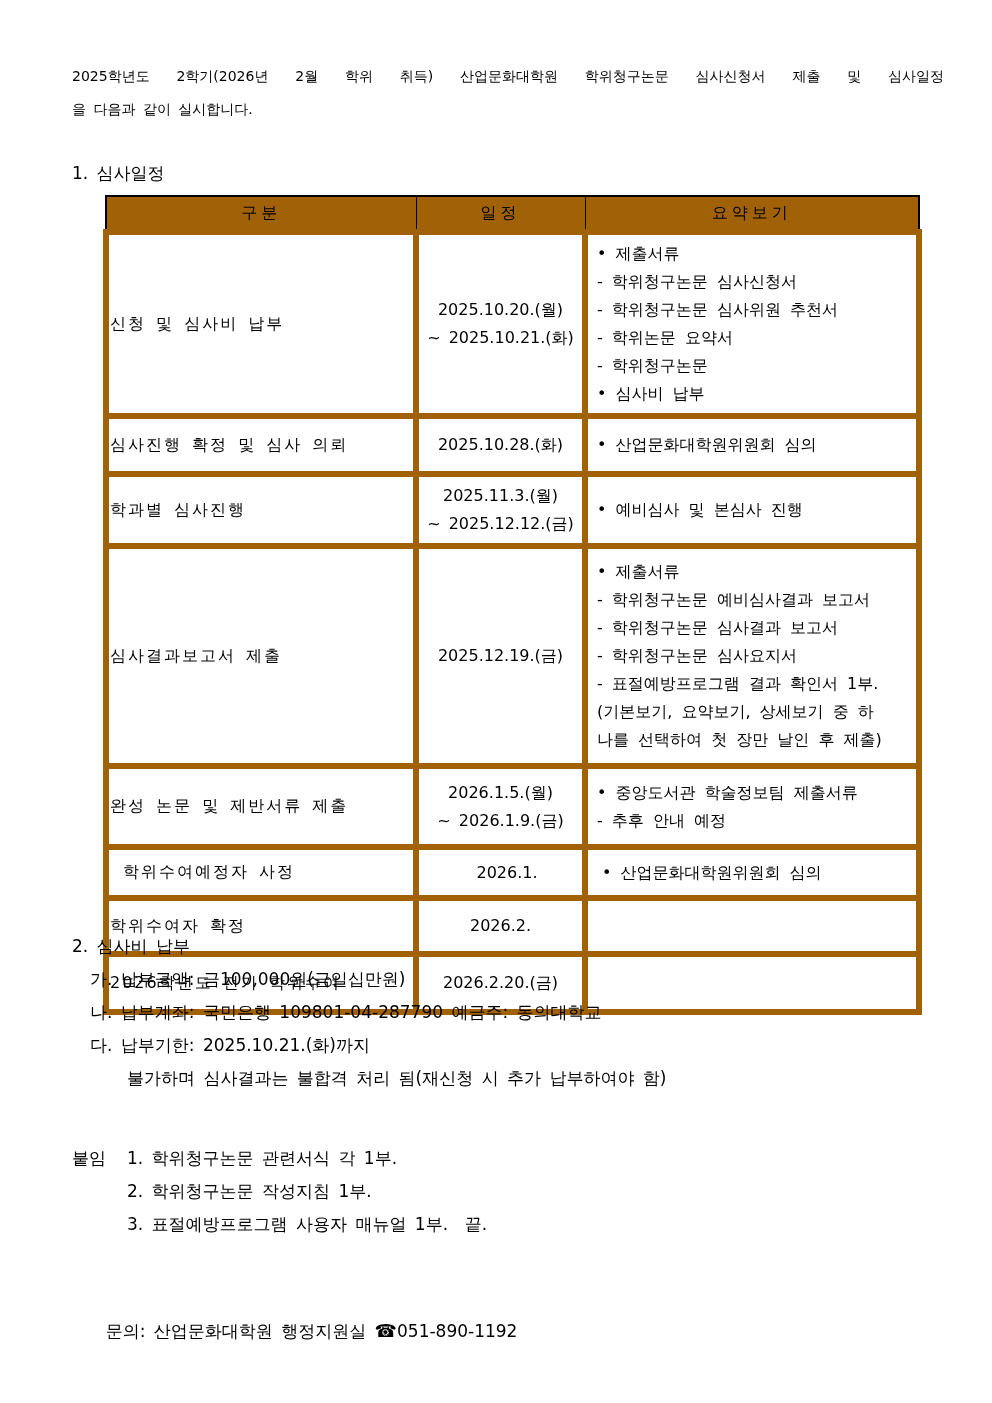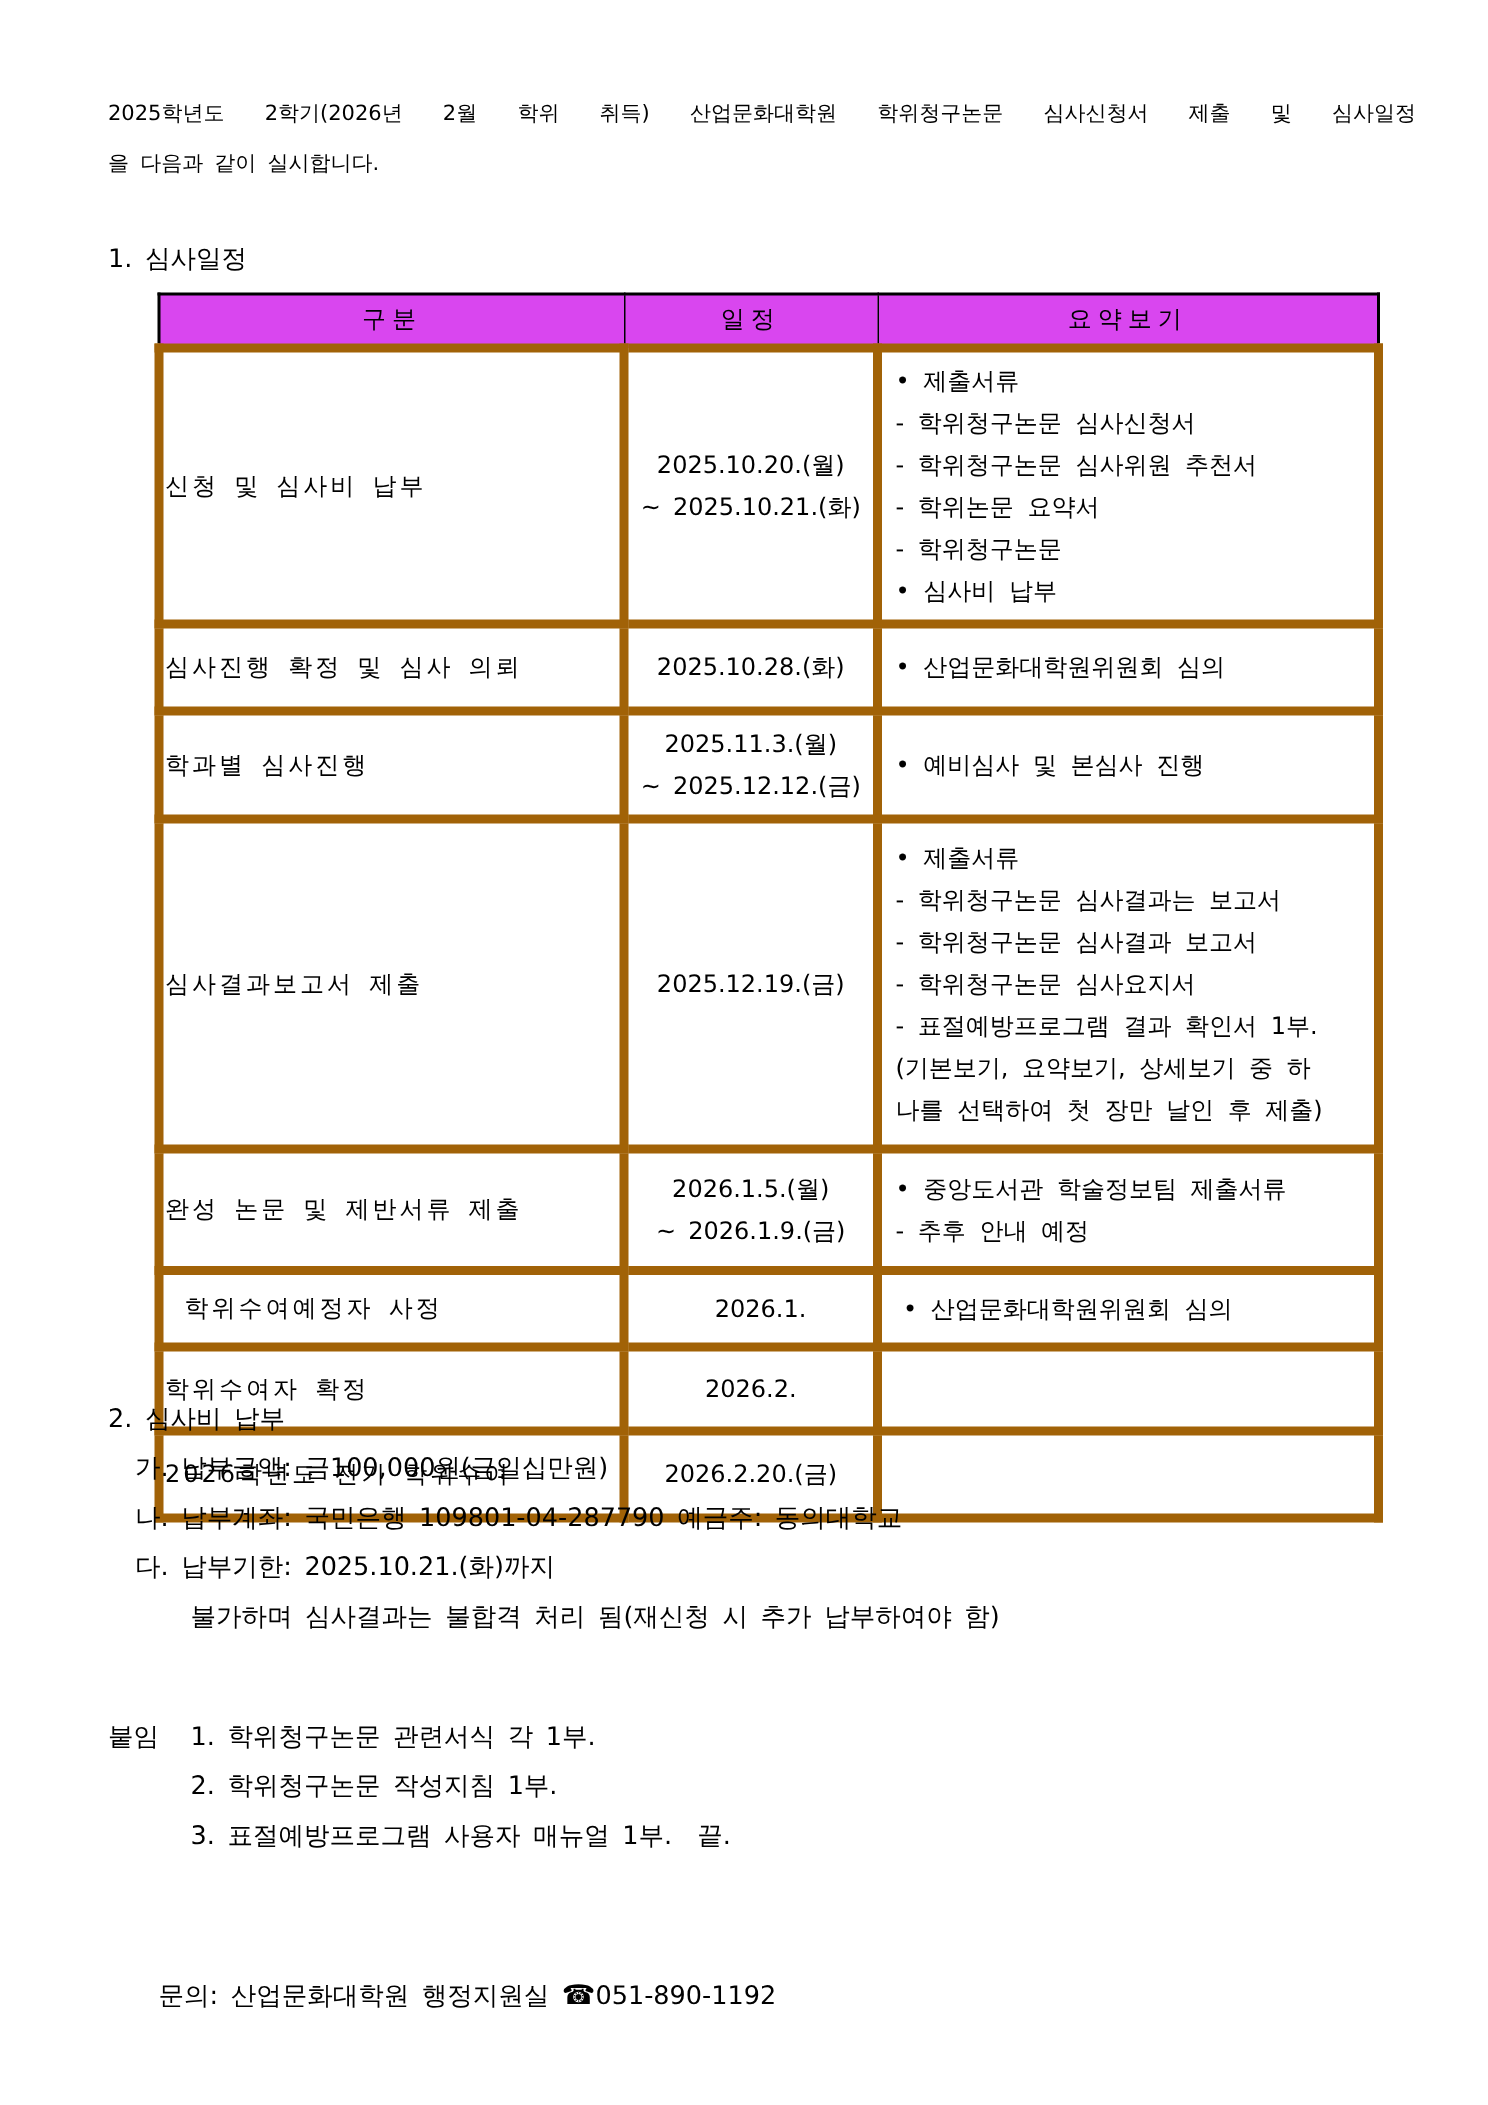--- a/index.html
+++ b/index.html
@@ -29,7 +29,7 @@
   .schedule-table col.c2 { width: 169px; }
   .schedule-table col.c3 { width: 334px; }
   .schedule-table th {
-    background: #d946ef;
+    background: #a16207;
     border: 1px solid #000;
     border-bottom: 5px double #000;
     height: 30px;

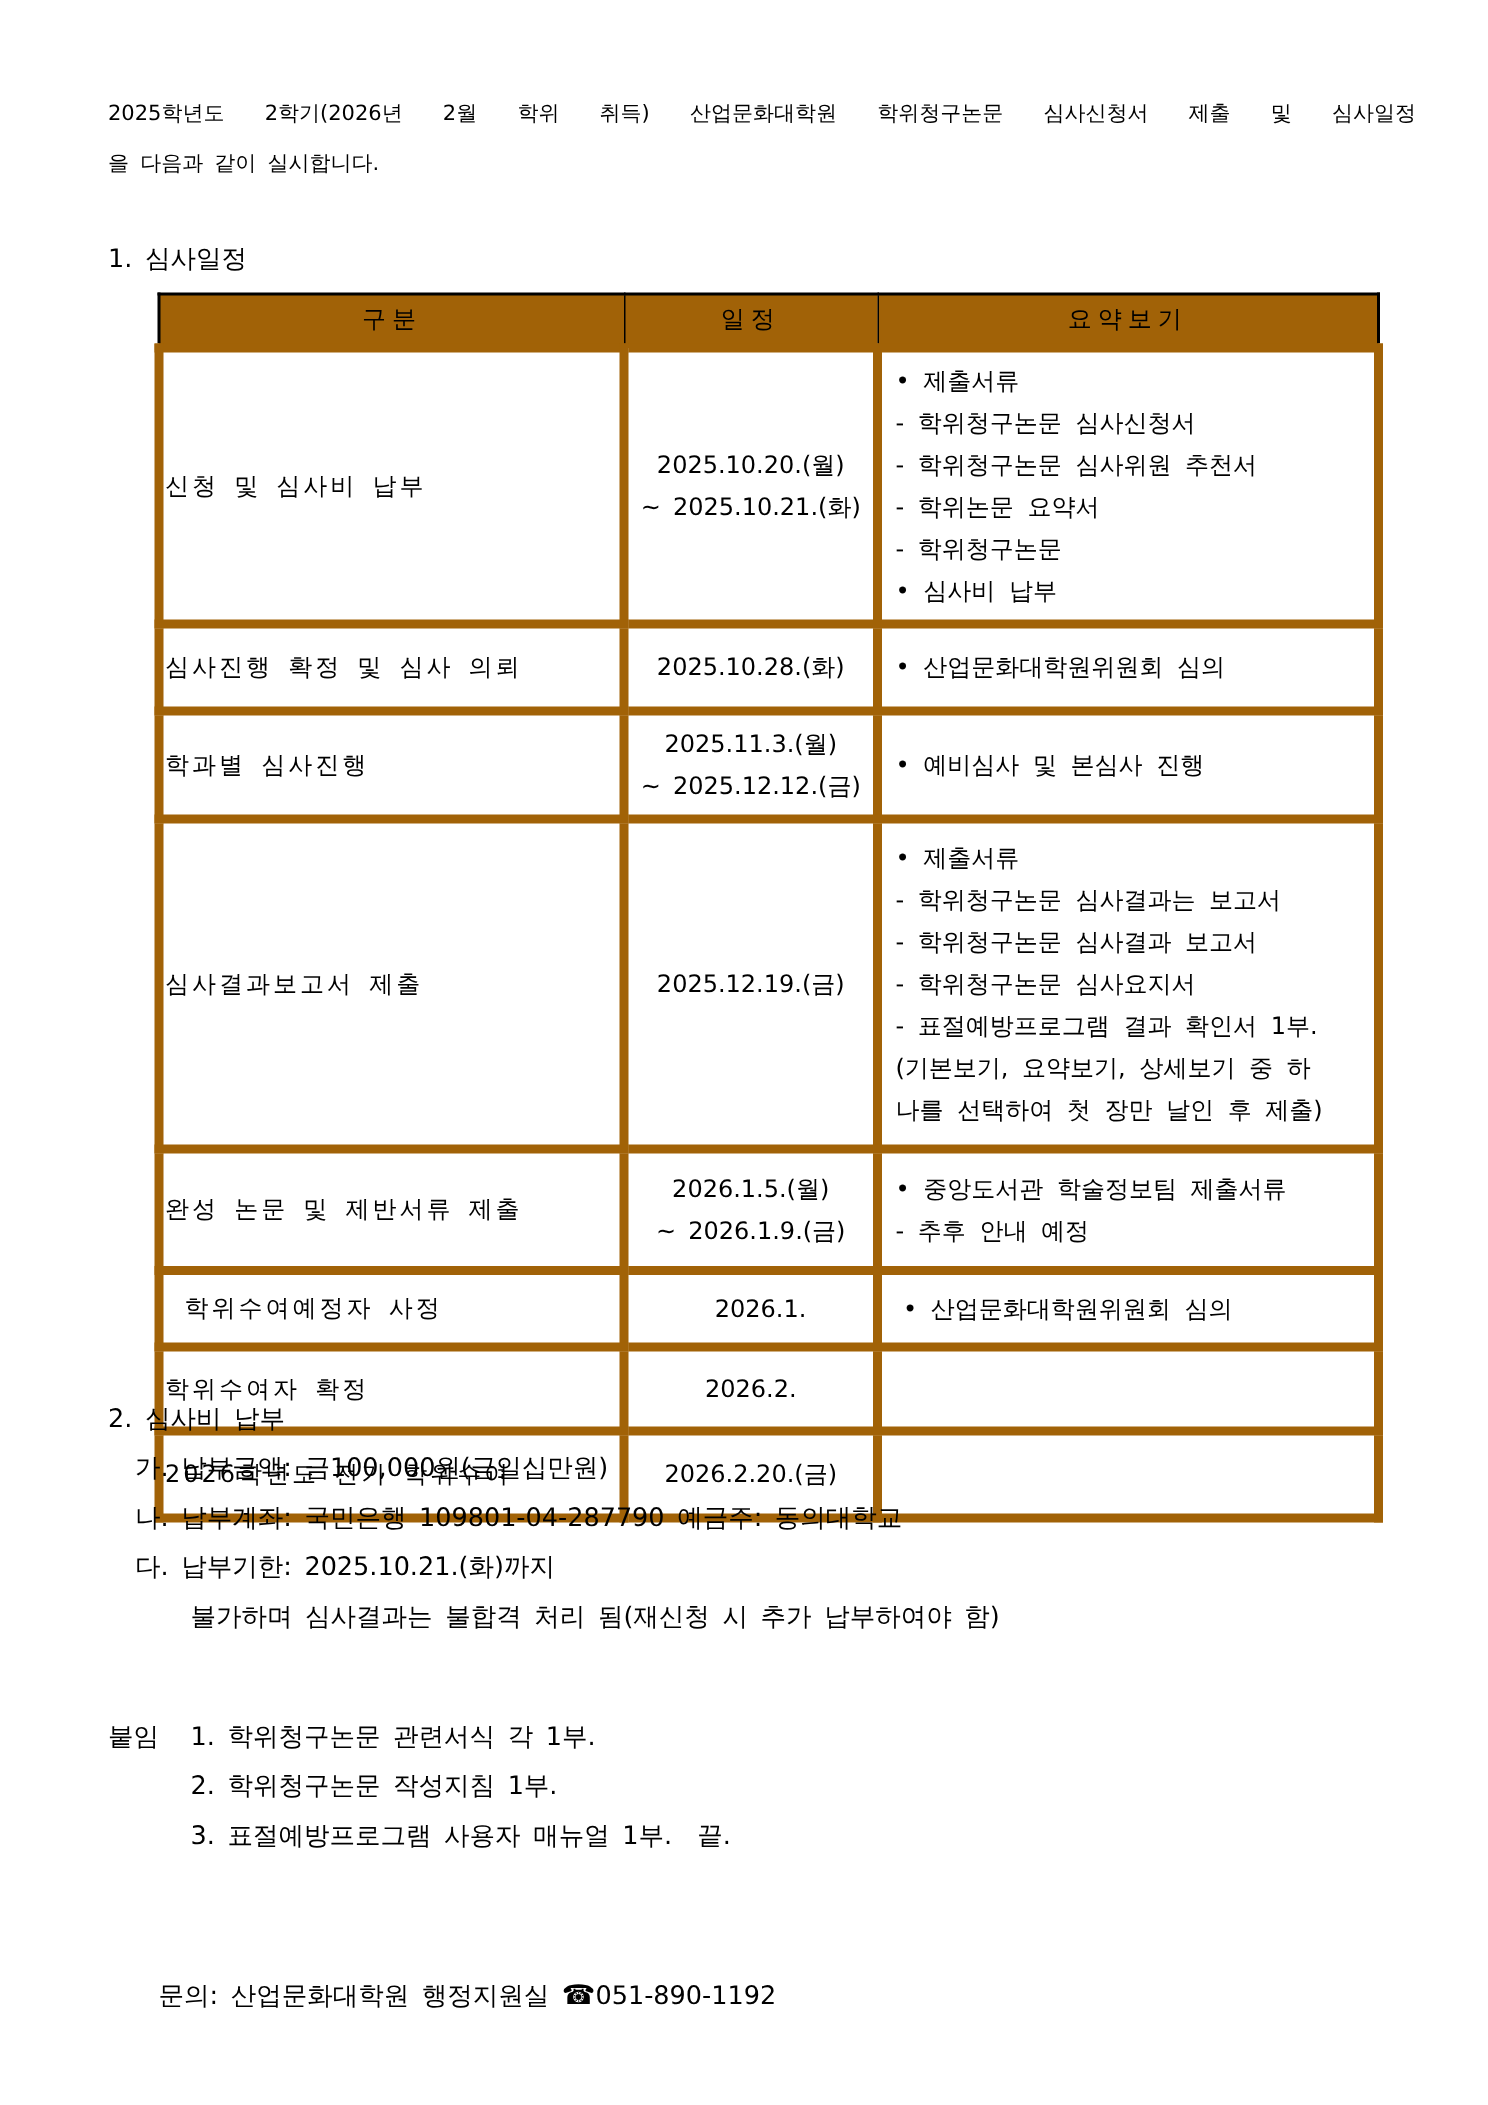--- a/index.html
+++ b/index.html
@@ -127,7 +127,7 @@
         <td class="sched">2025.12.19.(금)</td>
         <td class="cont">
           <div>• 제출서류</div>
-          <div>- 학위청구논문 심사결과는 보고서</div>
+          <div>- 학위청구논문 예비심사결과 보고서</div>
           <div>- 학위청구논문 심사결과 보고서</div>
           <div>- 학위청구논문 심사요지서</div>
           <div>- 표절예방프로그램 결과 확인서 1부.</div>

